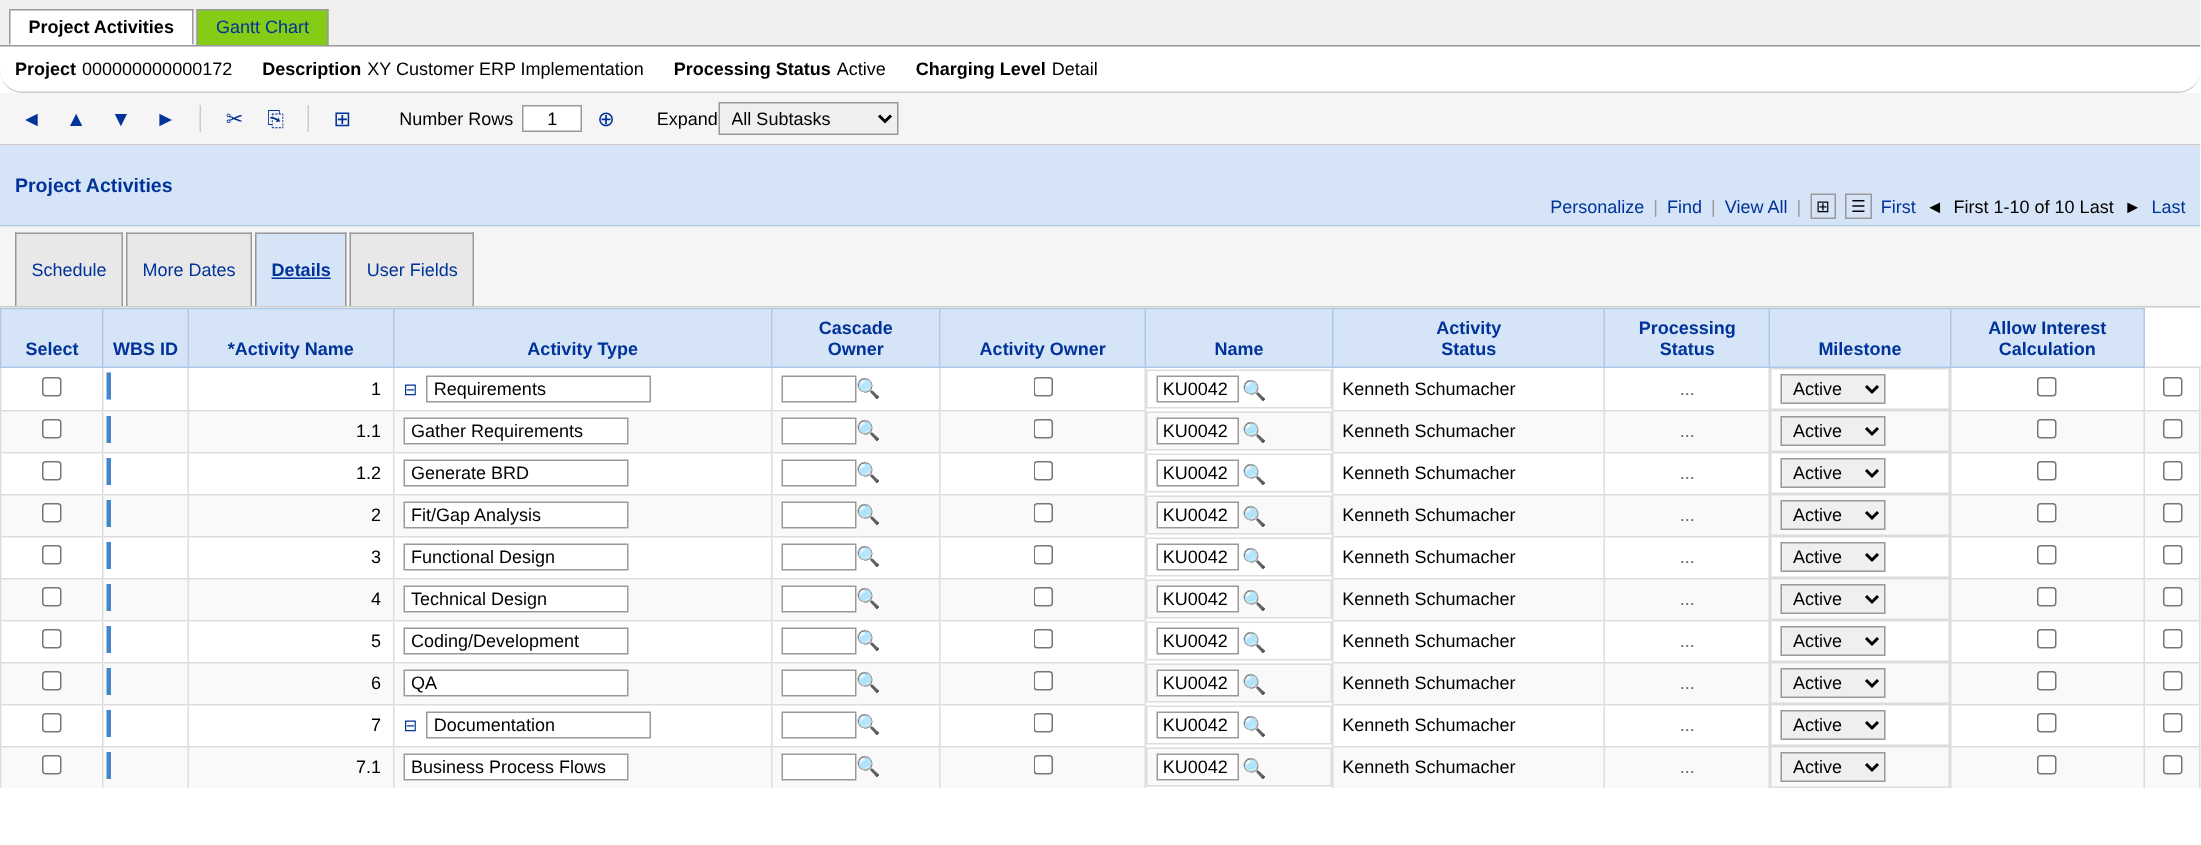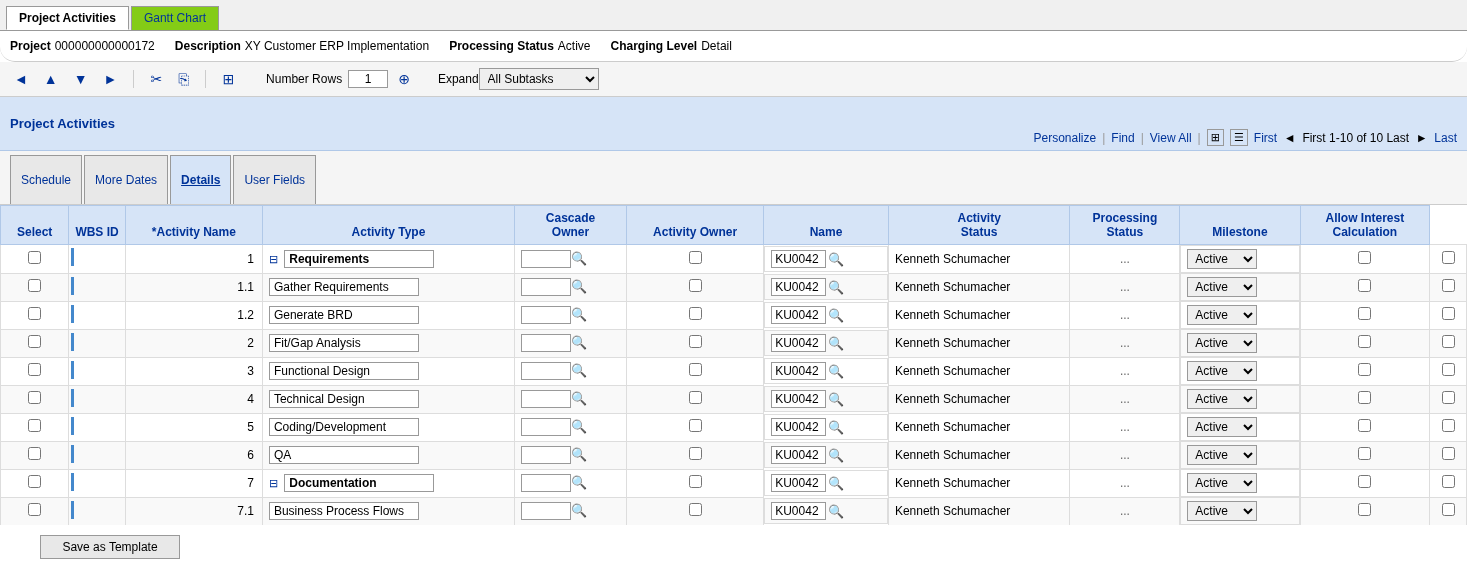--- a/index.html
+++ b/index.html
@@ -77,7 +77,7 @@
     .activity-name-input {
       border: 1px solid #999; padding: 1px 4px; font-size: 12px; width: 150px;
     }
-    .parent-row .activity-name-input { font-weight: bold; }
+    .parent-row .activity-name-input { font-weight: normal; }
     .expand-icon { color: #003399; font-size: 11px; margin-right: 3px; cursor: pointer; }
     .activity-type-input { border: 1px solid #999; padding: 1px 3px; font-size: 12px; width: 50px; }
     .search-icon-btn { background: none; border: none; cursor: pointer; font-size: 13px; color: #003399; }

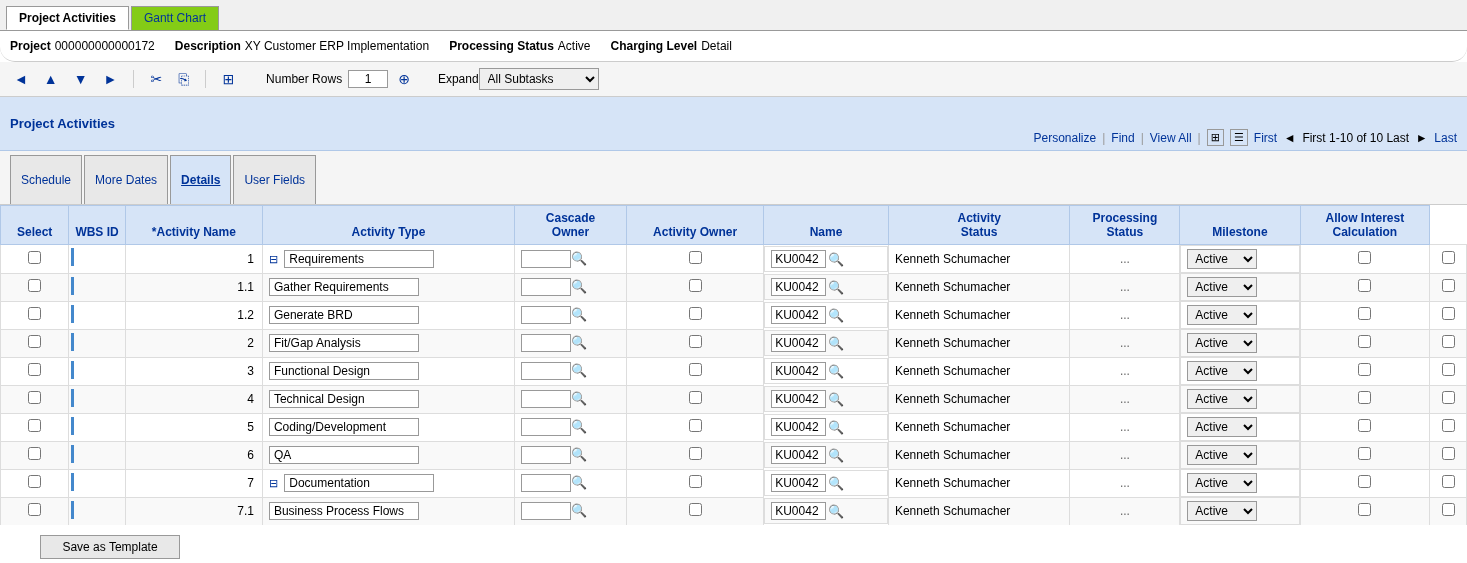--- a/index.html
+++ b/index.html
@@ -403,7 +403,6 @@
 </div>
 
 <div class="bottom-bar">
-  <button class="save-template-btn">Save as Template</button>
 </div>
 
 </body></html>

